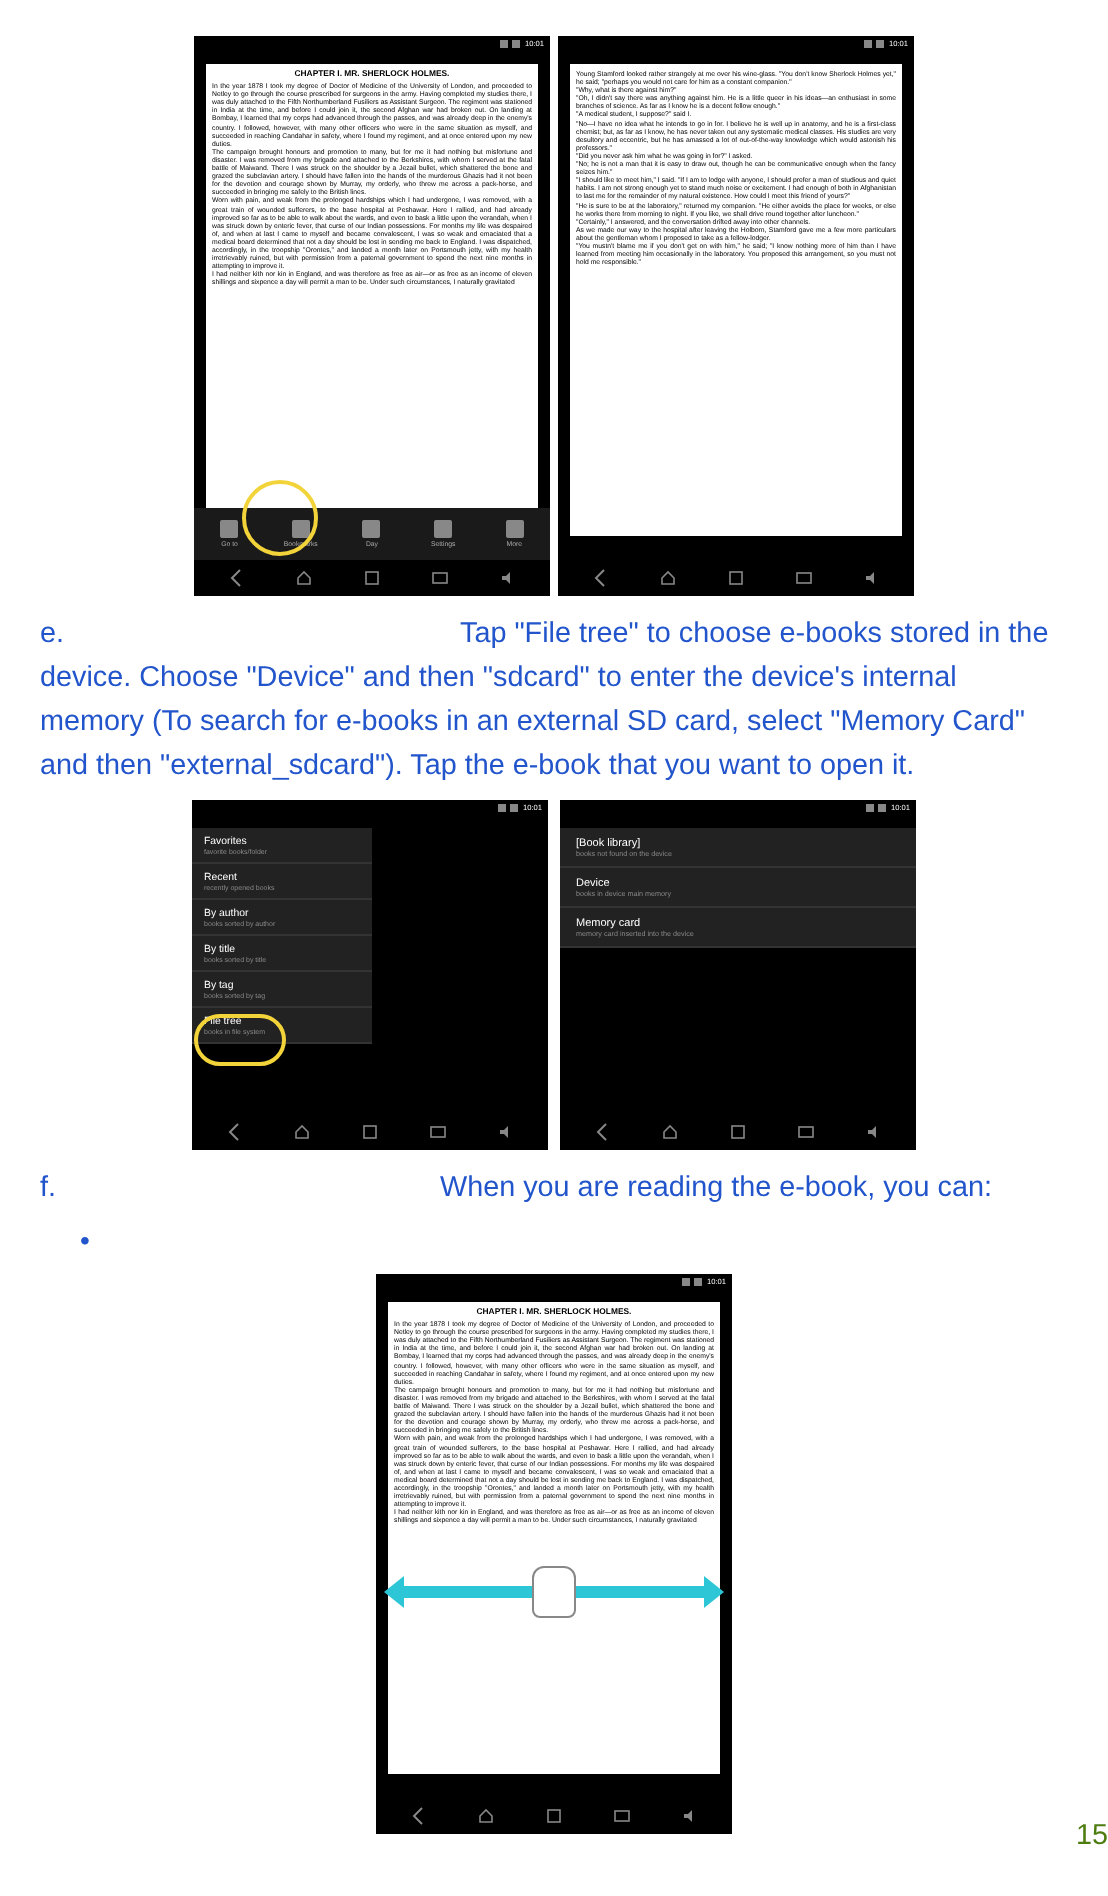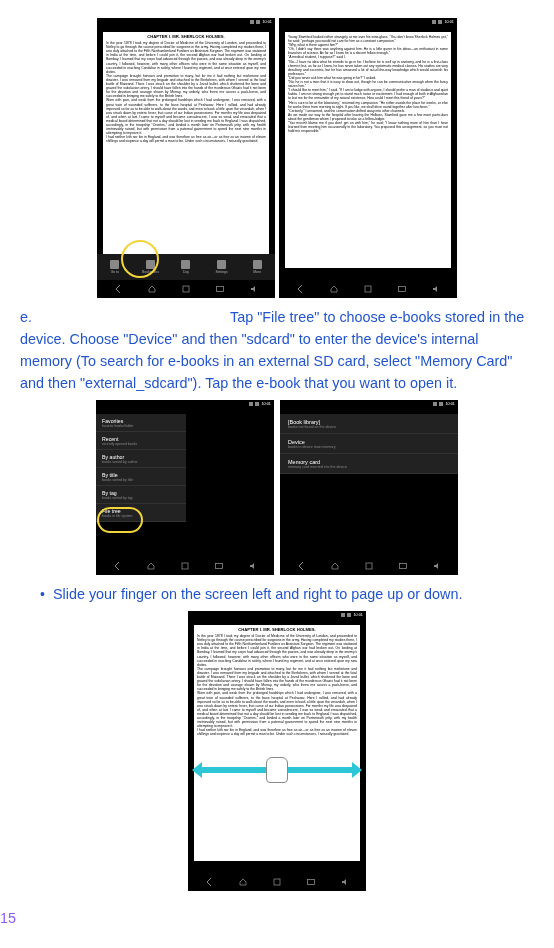--- a/index.html
+++ b/index.html
@@ -289,6 +289,9 @@
     </div>
   </div>
 
+  <div class="para step-f">
+    <span class="step-label blue">f.</span><span class="blue">When you are reading the e-book, you can:</span>
+  </div>
   <div class="bullet">
     <span class="bullet-dot">•</span>
     <span class="para blue">Slide your finger on the screen left and right to page up or down.</span>

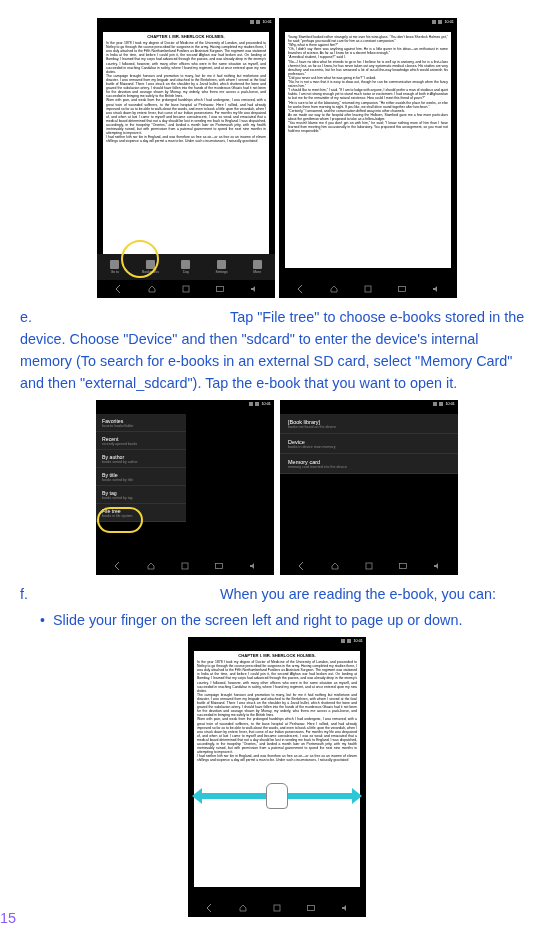--- a/index.html
+++ b/index.html
@@ -294,7 +294,6 @@
   </div>
   <div class="bullet">
     <span class="bullet-dot">•</span>
-    <span class="para blue">Slide your finger on the screen left and right to page up or down.</span>
   </div>
 
   <div class="row-bot">

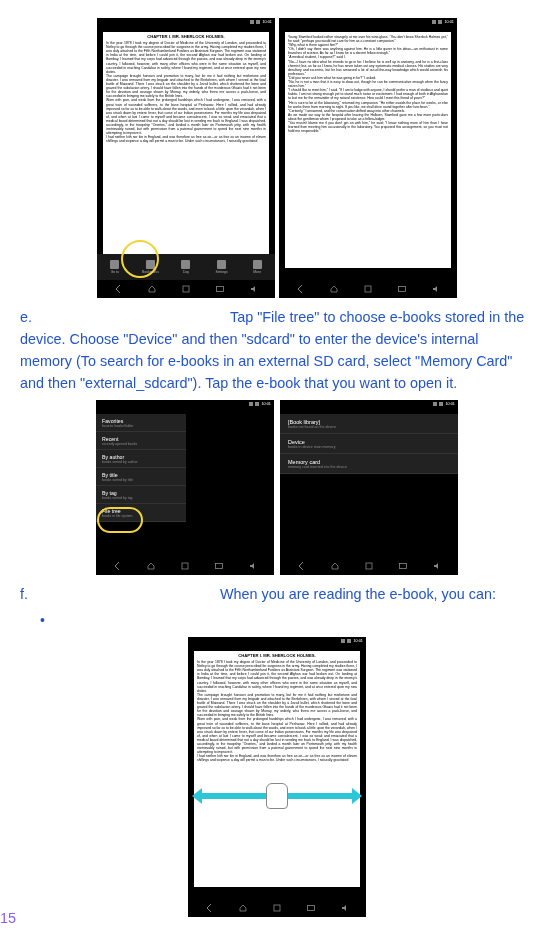--- a/index.html
+++ b/index.html
@@ -47,7 +47,7 @@
     .arrow.l::before { left: -8px; border-right: 10px solid #2cc6d6; }
     .arrow.r::before { right: -8px; border-left: 10px solid #2cc6d6; }
     .hand { width: 22px; height: 26px; background: #fff; border: 1px solid #888; border-radius: 6px 6px 4px 4px; margin: 0 -2px; position: relative; z-index: 2; }
-    .pagenum { position: absolute; bottom: 22px; left: 0; right: 0; text-align: left; font-size: 14.4px; color: #8b5cf6; }
+    .pagenum { position: absolute; bottom: 22px; left: 0; right: 0; text-align: right; font-size: 14.4px; color: #4d7c0f; }
     .step-label { color: #2255cc; display: inline-block; width: 210px; vertical-align: top; }
     .step-f .step-label { width: 200px; }
   </style>

